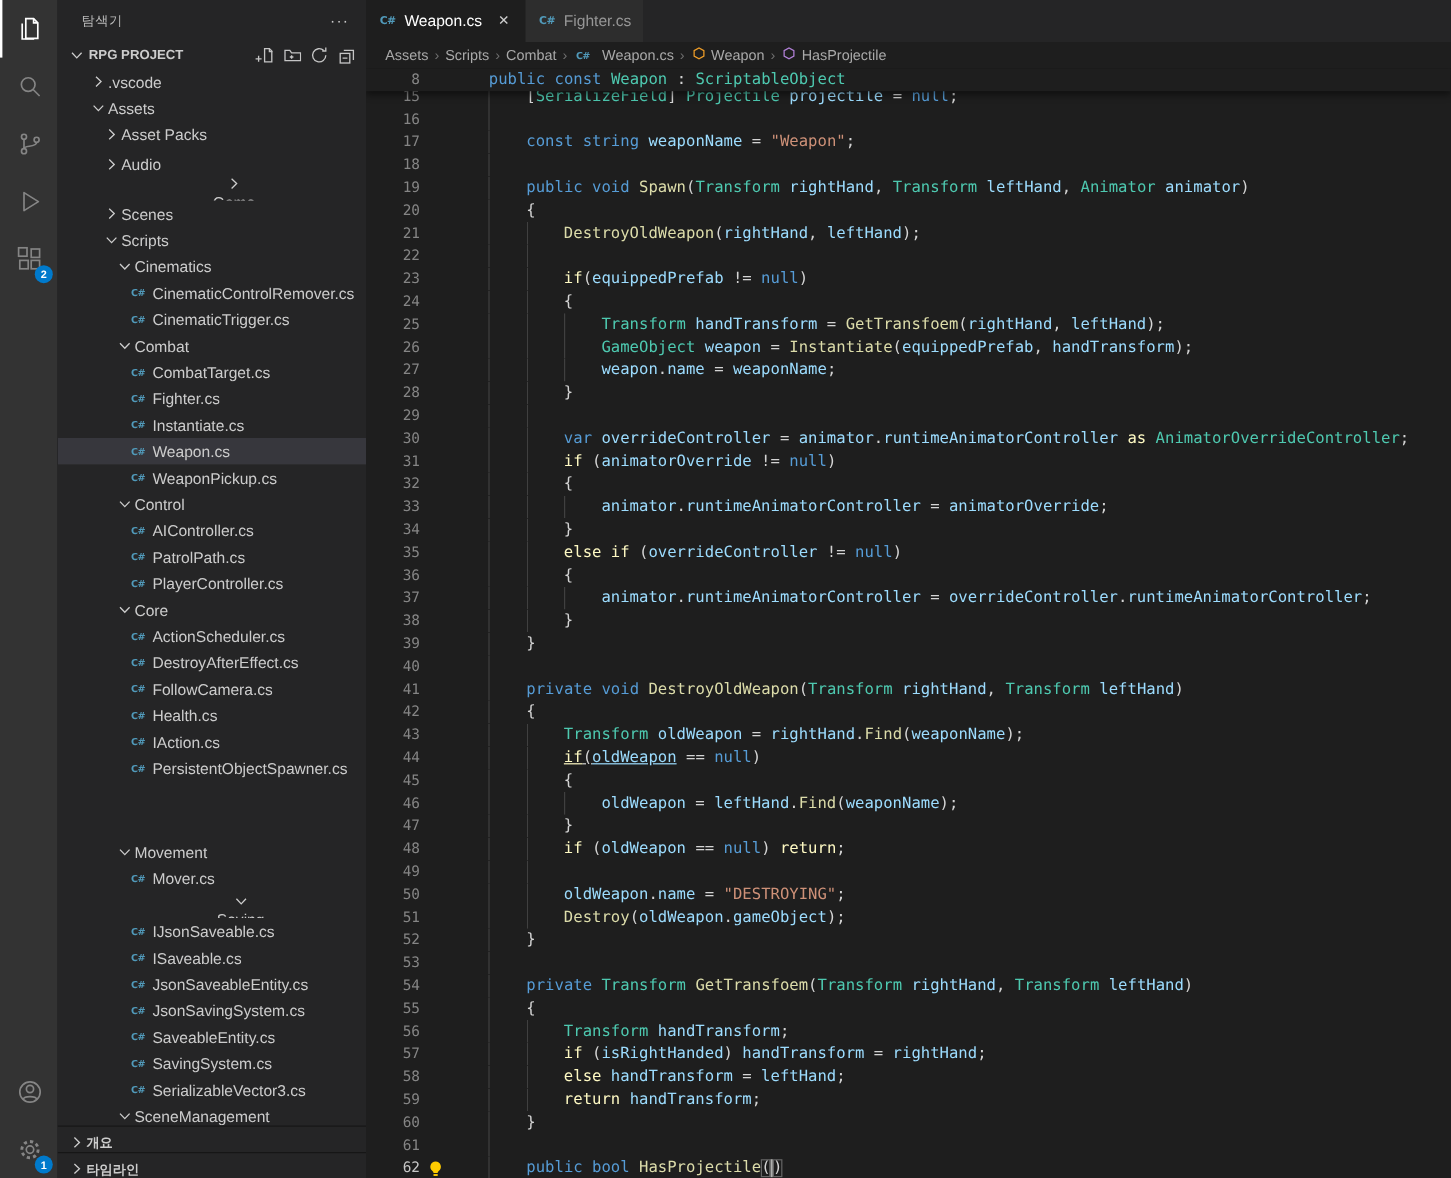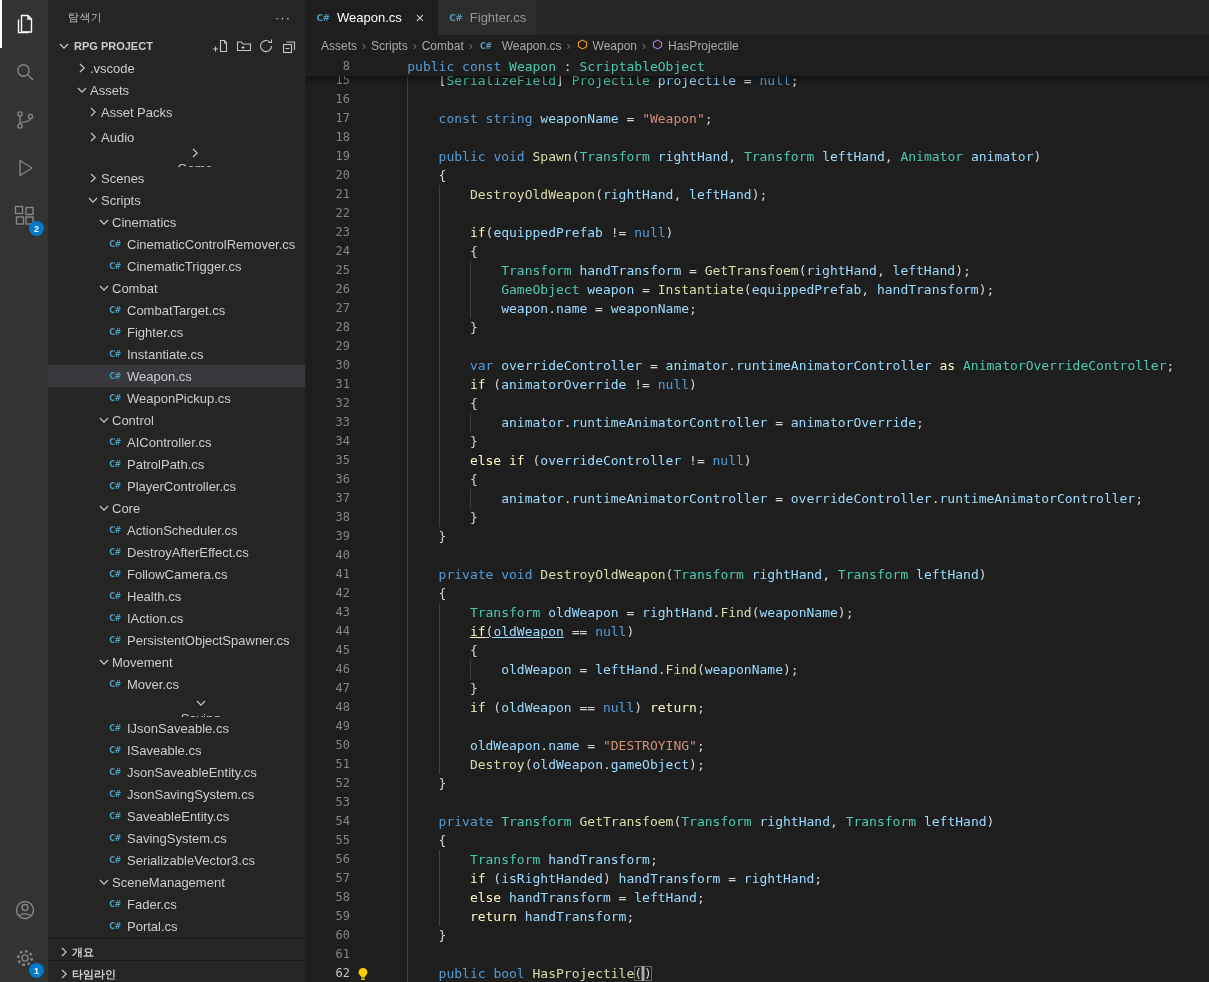--- a/index.html
+++ b/index.html
@@ -324,7 +324,7 @@
           <span class="cs-icon">C#</span>
           <span class="tree-label">PersistentObjectSpawner.cs</span>
         </div>
-        <div class="tree-row" style="padding-left: 48px;">
+        <div class="tree-row" style="padding-left: 48px; margin-top: 48px;">
           <span class="twisty open">
             <svg width="16" height="16" viewBox="0 0 16 16" fill="none" stroke="#cccccc" stroke-width="1.1">
               <path d="M6 4l4.2 4L6 12"></path>

